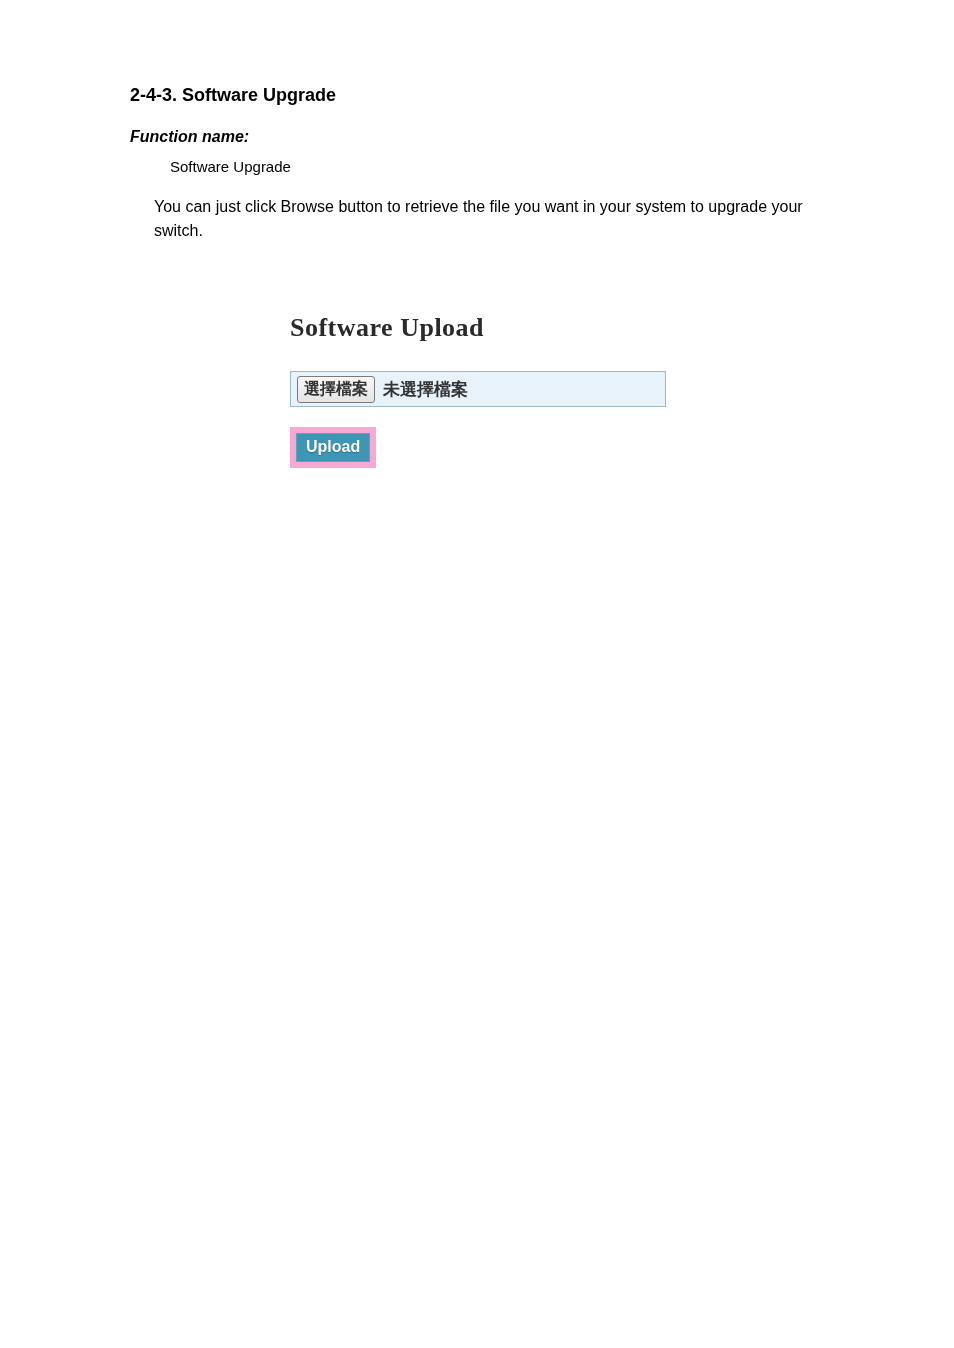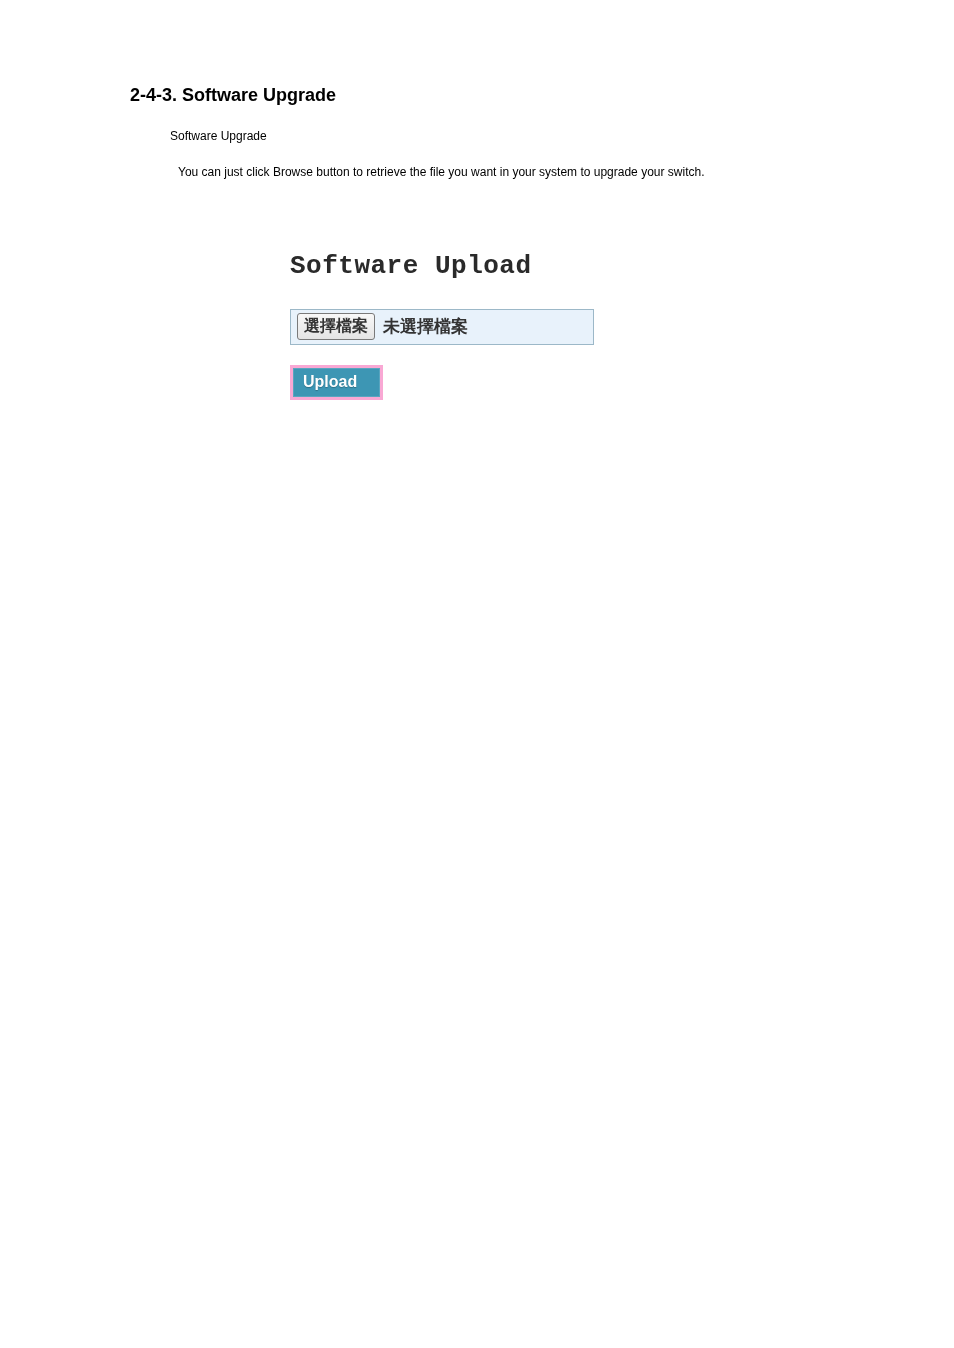--- a/index.html
+++ b/index.html
@@ -101,6 +101,7 @@
 <div>
   <h2 class="section-title">2-4-3. Software Upgrade</h2>
 
+  <div class="label-heading">Function name:</div>
   <div class="indented-text">Software Upgrade</div>
 
   <div class="description-text">You can just click Browse button to retrieve the file you want in your system to upgrade your switch.</div>

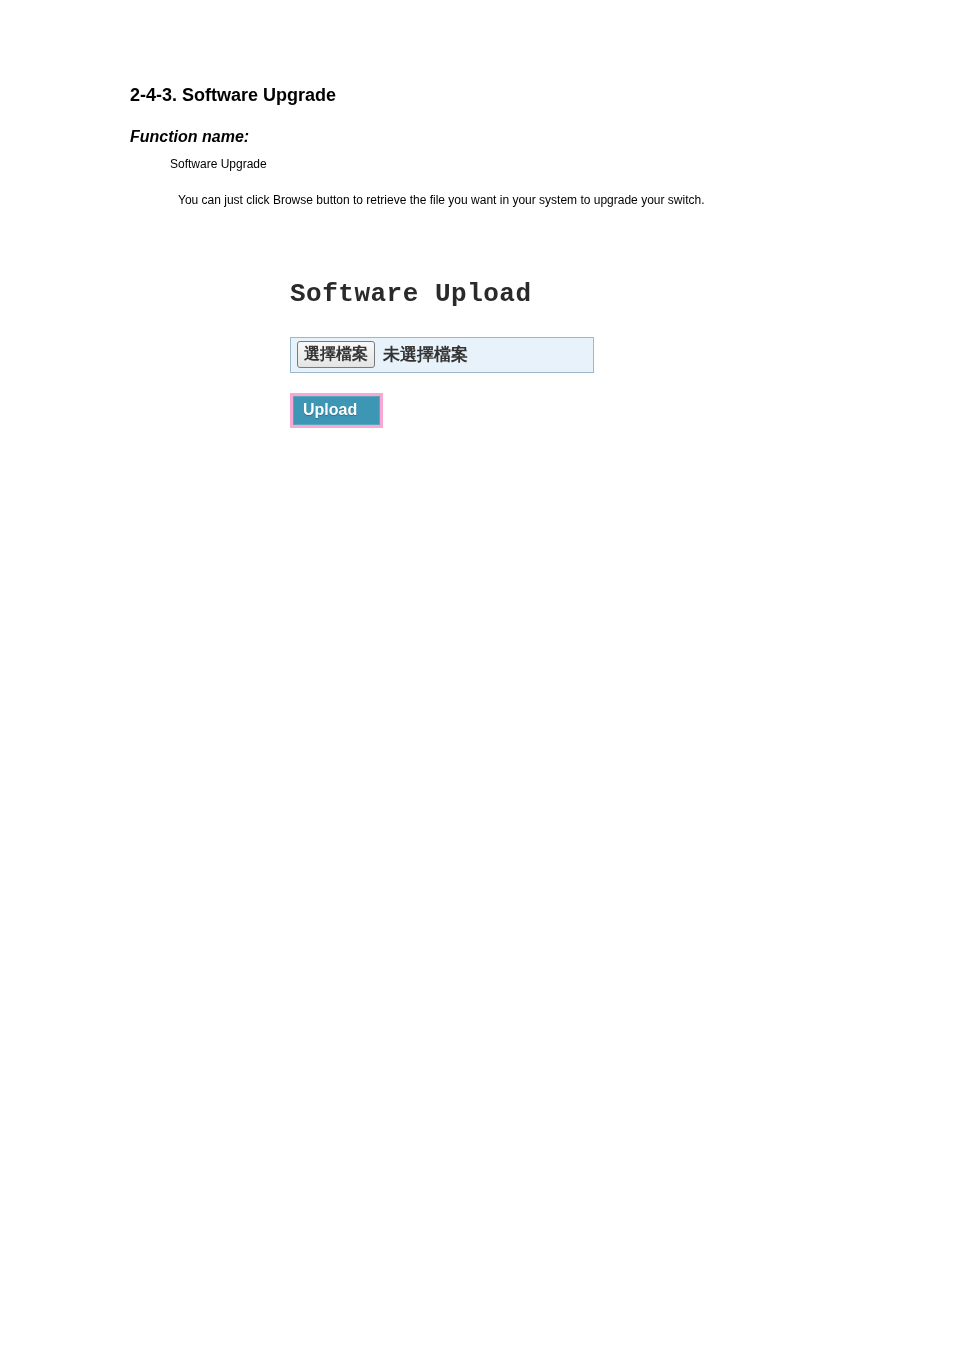--- a/index.html
+++ b/index.html
@@ -27,7 +27,7 @@
       margin-bottom: 10px;
     }
     .indented-text {
-      font-size: 12px;
+      font-size: 15px;
       margin-left: 40px;
       margin-bottom: 18px;
       line-height: 1.4;

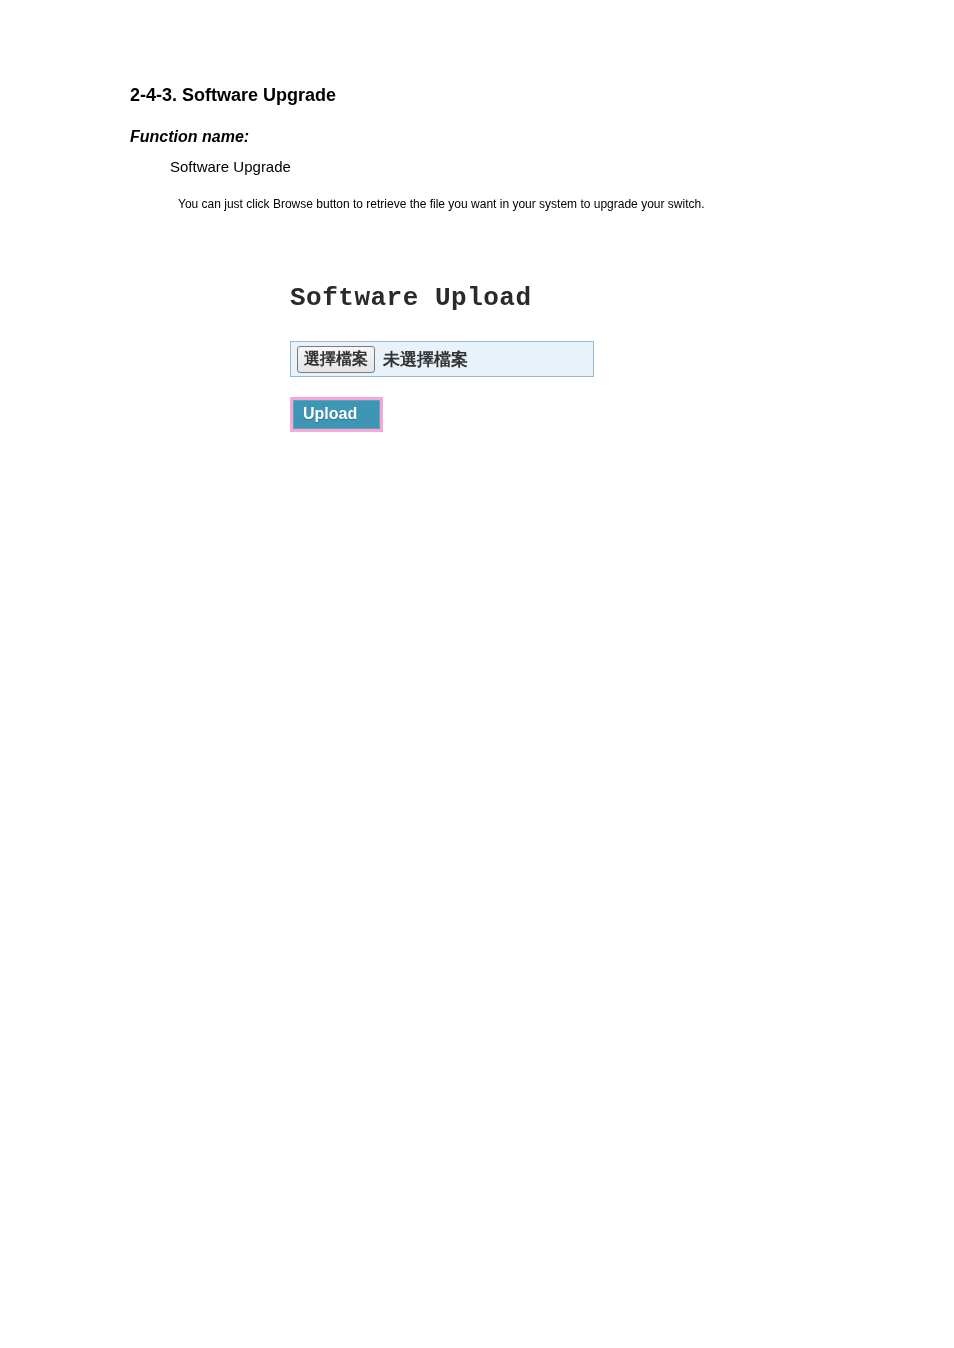--- a/index.html
+++ b/index.html
@@ -33,8 +33,8 @@
       line-height: 1.4;
     }
     .description-text {
-      font-size: 12px;
-      margin-left: 48px;
+      font-size: 16px;
+      margin-left: 24px;
       margin-bottom: 18px;
       line-height: 1.5;
       max-width: 660px;

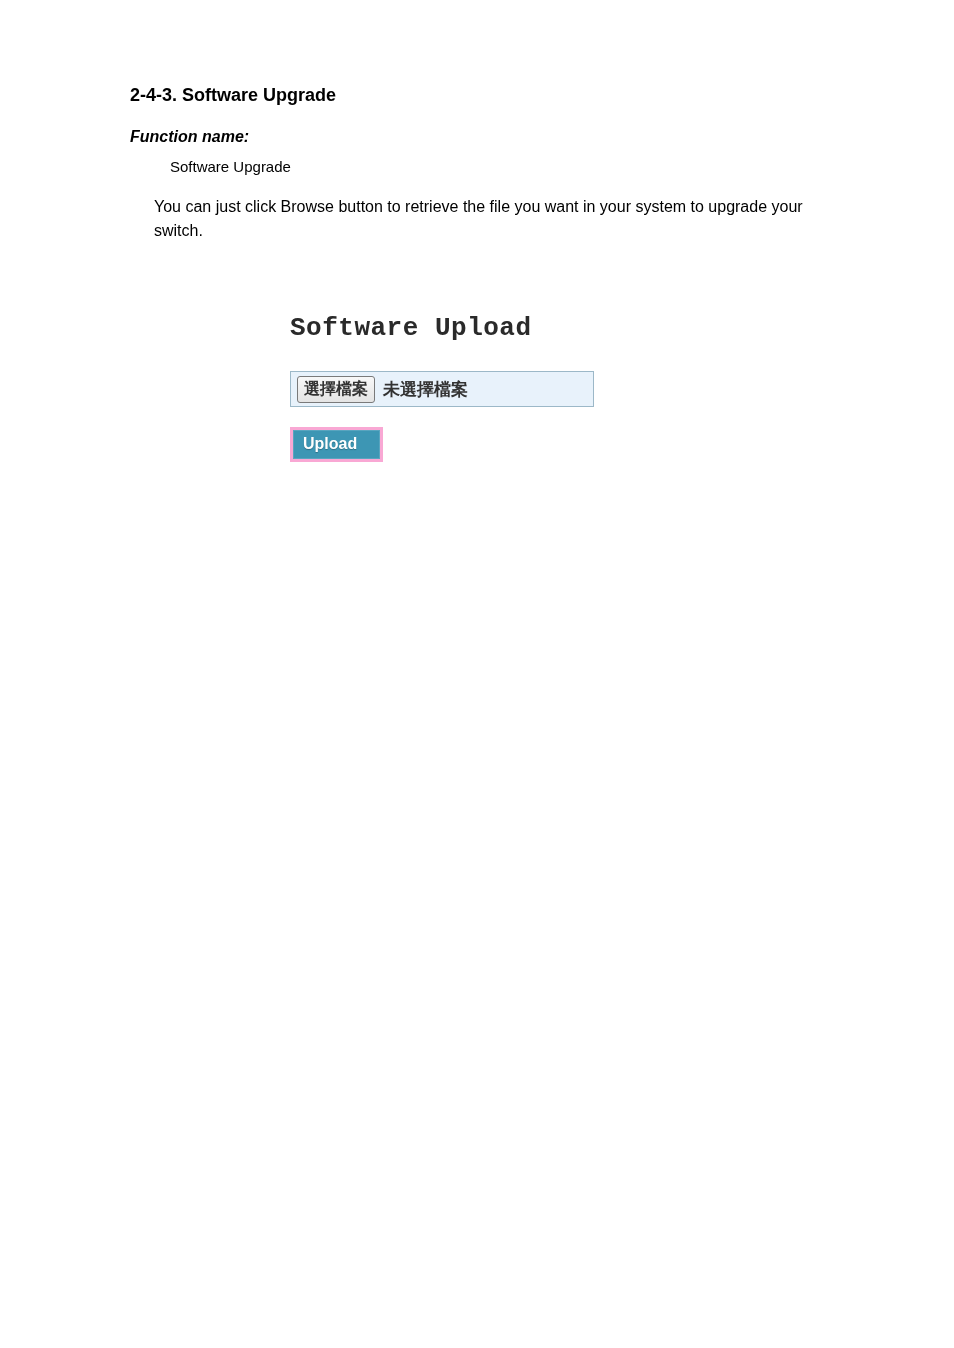--- a/index.html
+++ b/index.html
@@ -44,7 +44,7 @@
       margin-left: 160px;
     }
     .upload-title {
-      font-family: Liberation Mono, monospace;
+      font-family: Liberation Serif, serif;
       font-size: 26px;
       font-weight: bold;
       color: #2a2a2a;

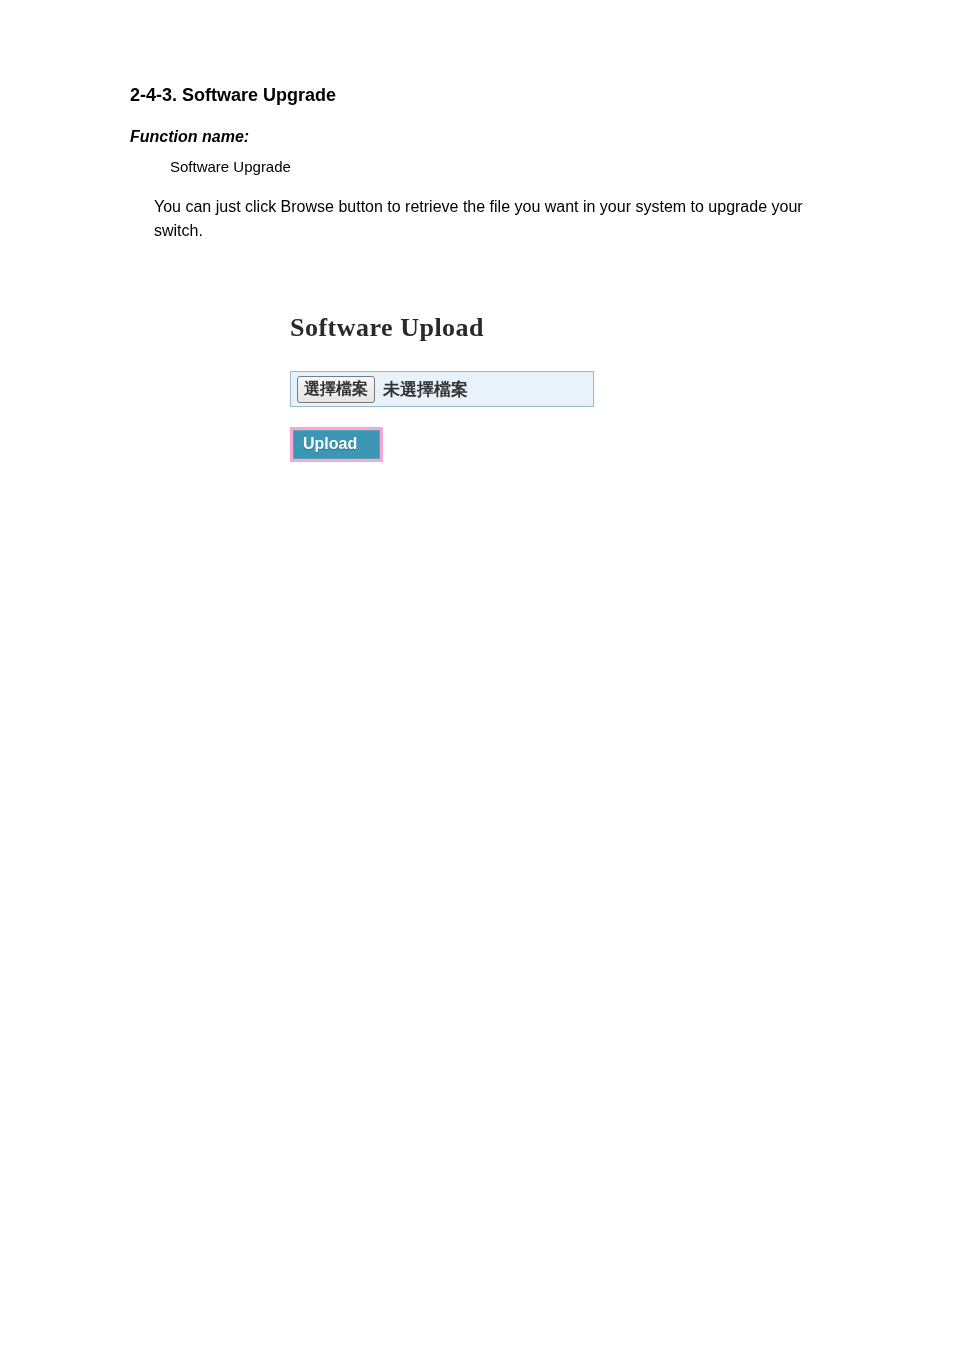--- a/index.html
+++ b/index.html
@@ -57,7 +57,7 @@
       border: 1px solid #9cb8c8;
       background: #e8f2fb;
       padding: 4px 6px;
-      width: 304px;
+      width: 376px;
       height: 36px;
     }
     .file-choose-button {

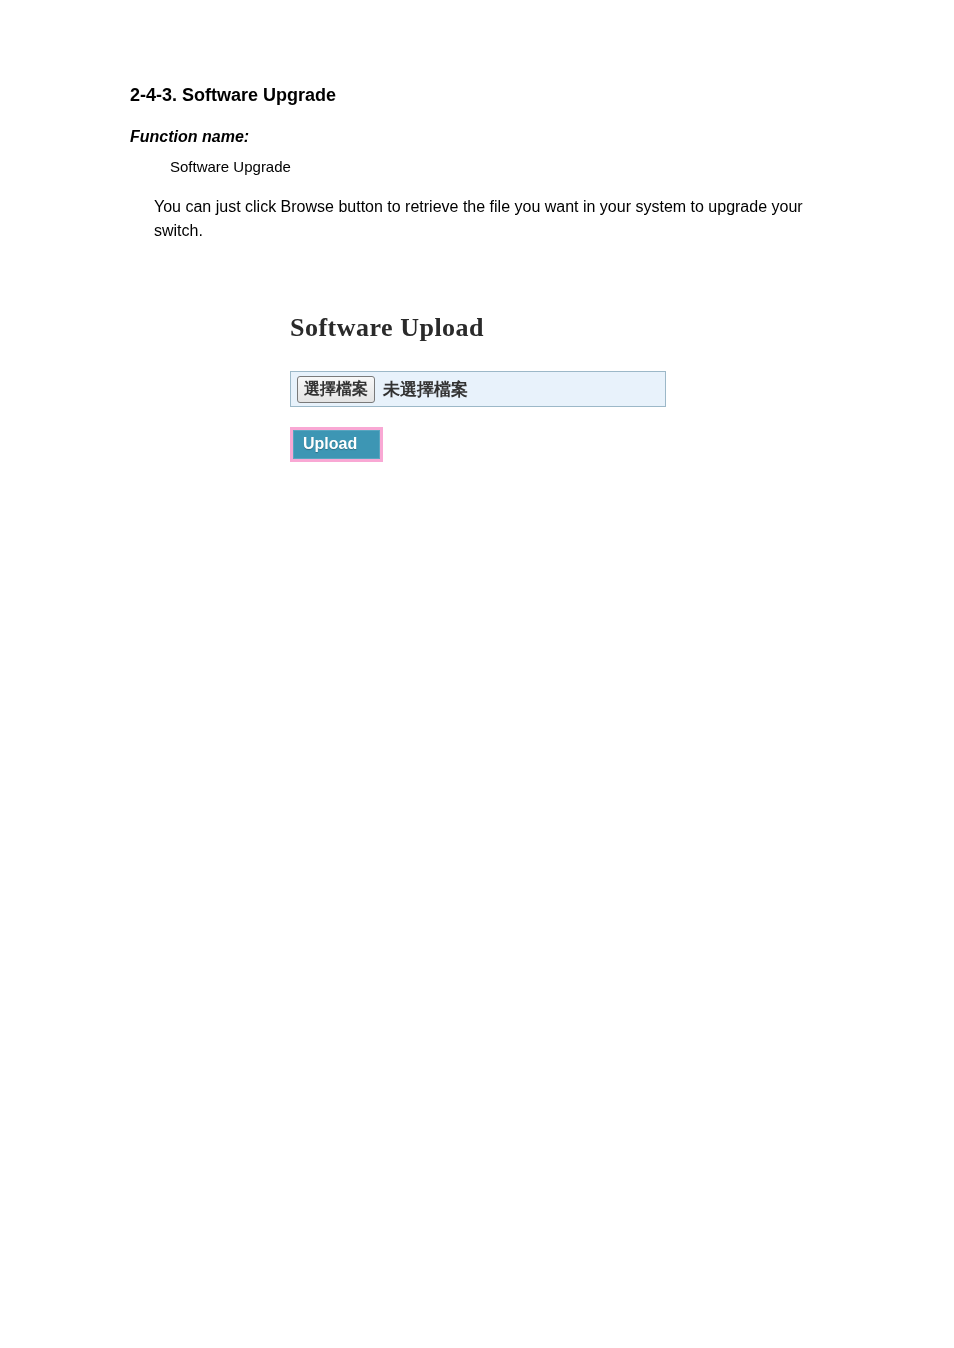--- a/index.html
+++ b/index.html
@@ -84,12 +84,12 @@
       display: inline-block;
       margin-top: 20px;
       background: #3d96b4;
-      border: 3px solid #f9a8d4;
+      border: 6px solid #f9a8d4;
       color: #ffffff;
       font-family: Verdana, Geneva, sans-serif;
       font-size: 16px;
       font-weight: bold;
-      padding: 5px 23px 6px 10px;
+      padding: 5px 10px 6px 10px;
       cursor: pointer;
       text-shadow: 0 1px 1px rgba(0,0,0,0.25);
       box-shadow: inset 0 0 0 1px rgba(255,255,255,0.15);

